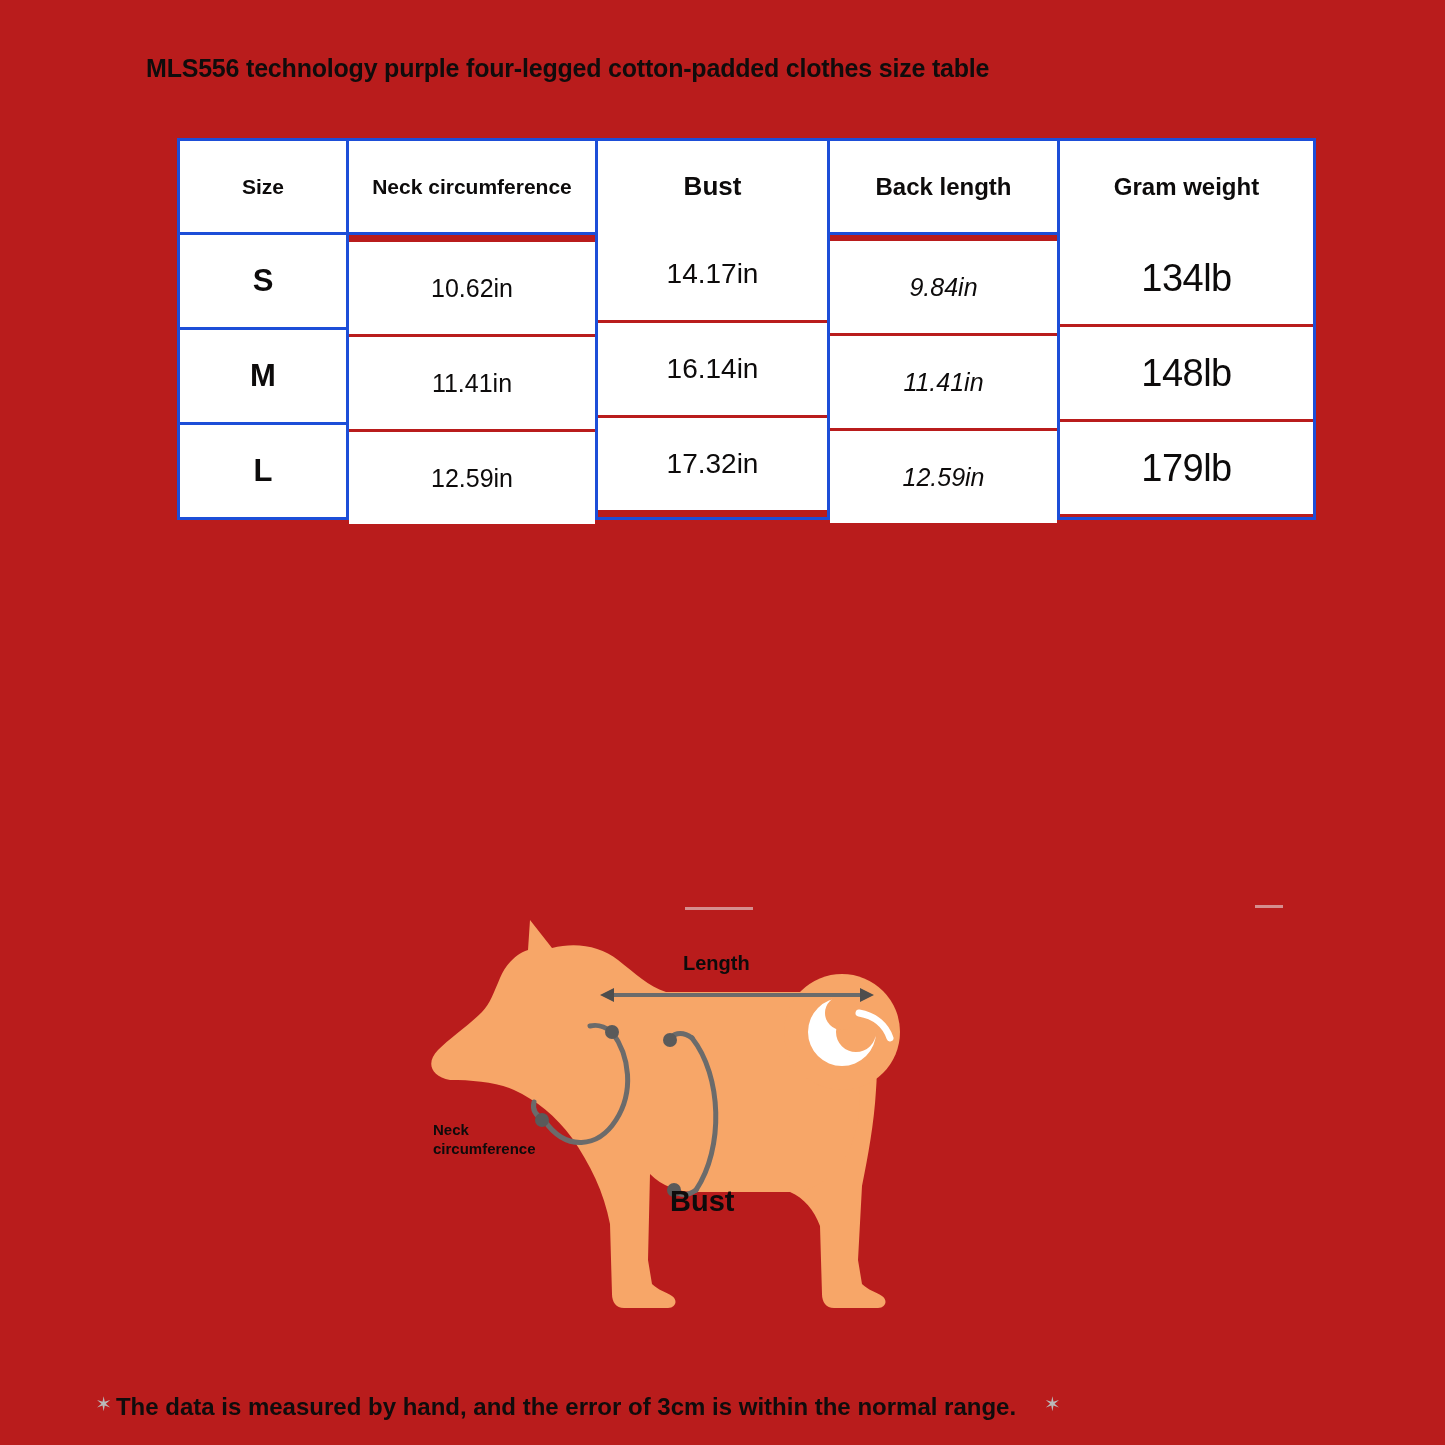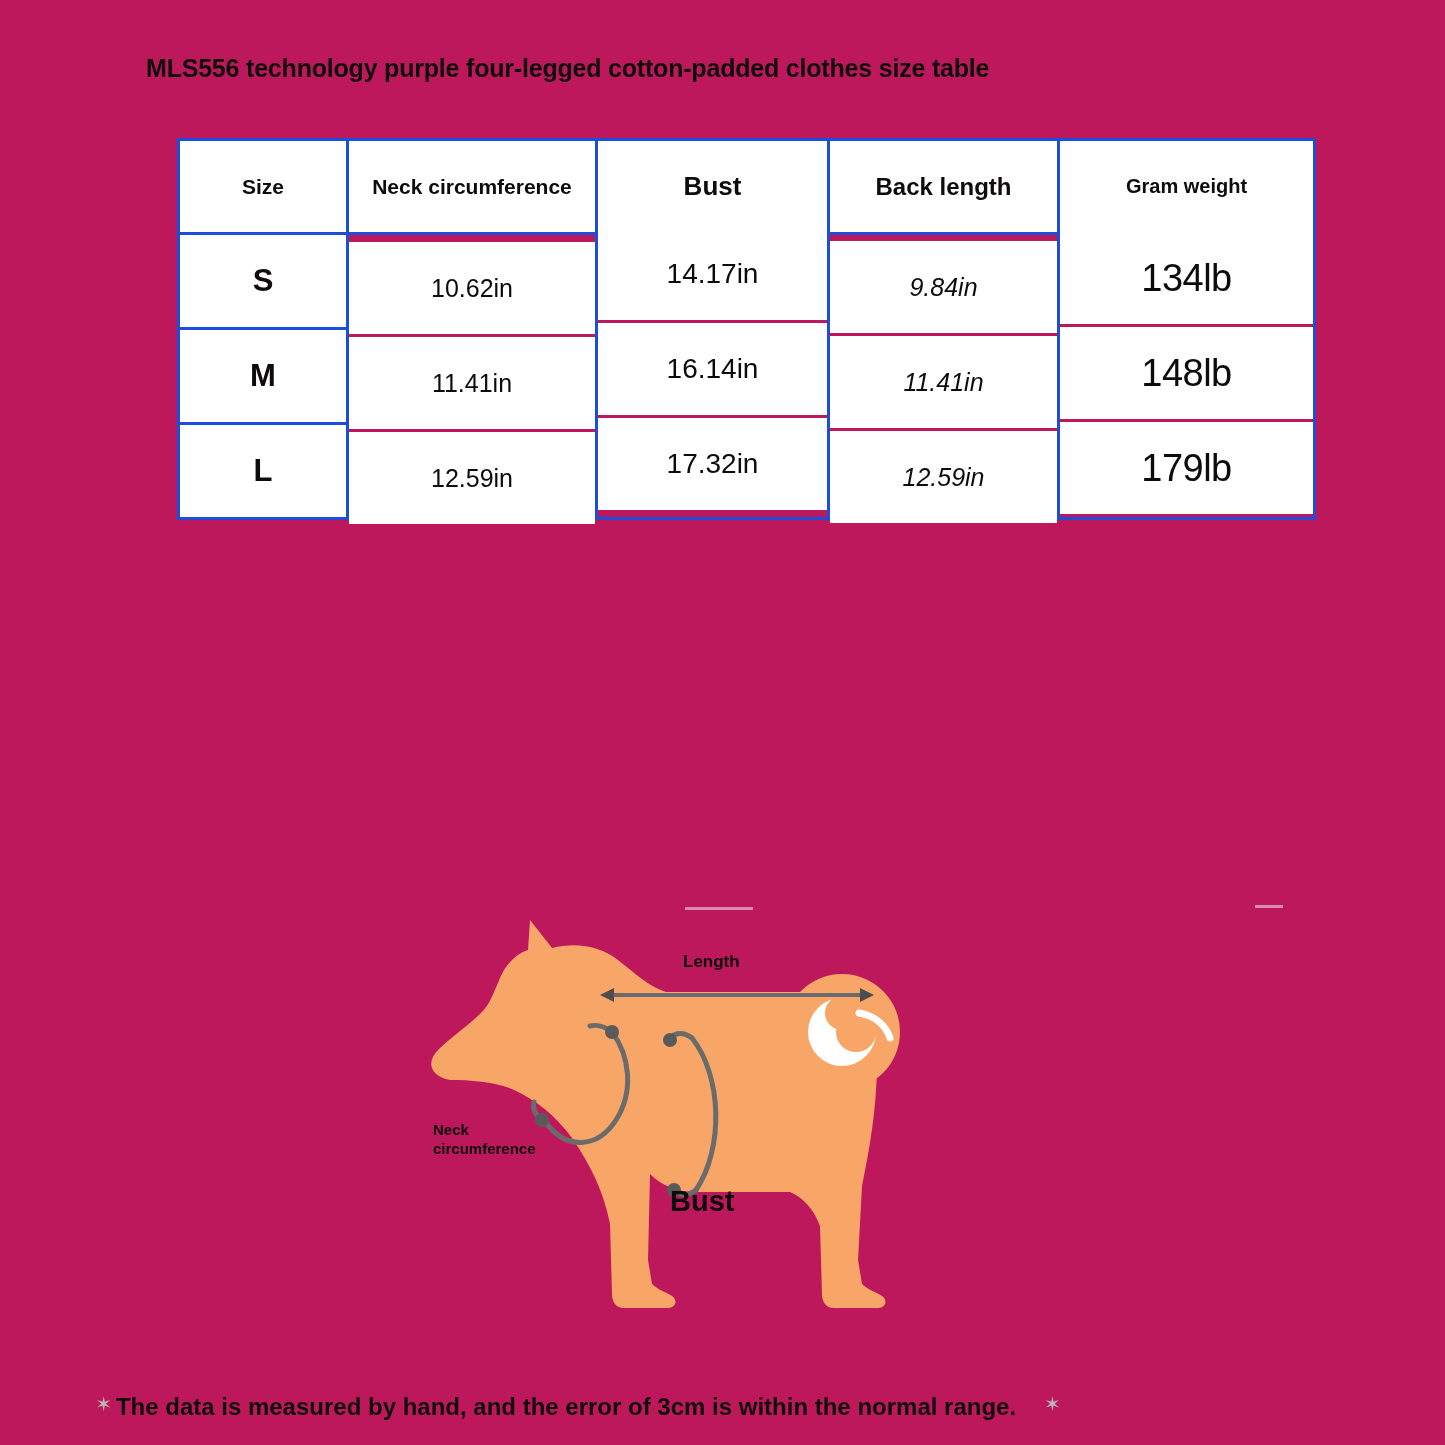--- a/index.html
+++ b/index.html
@@ -15,7 +15,7 @@
     position: relative;
     width: 1445px;
     height: 1445px;
-    background: #be185d;
+    background: #b91c1c;
     overflow: hidden;
   }
 

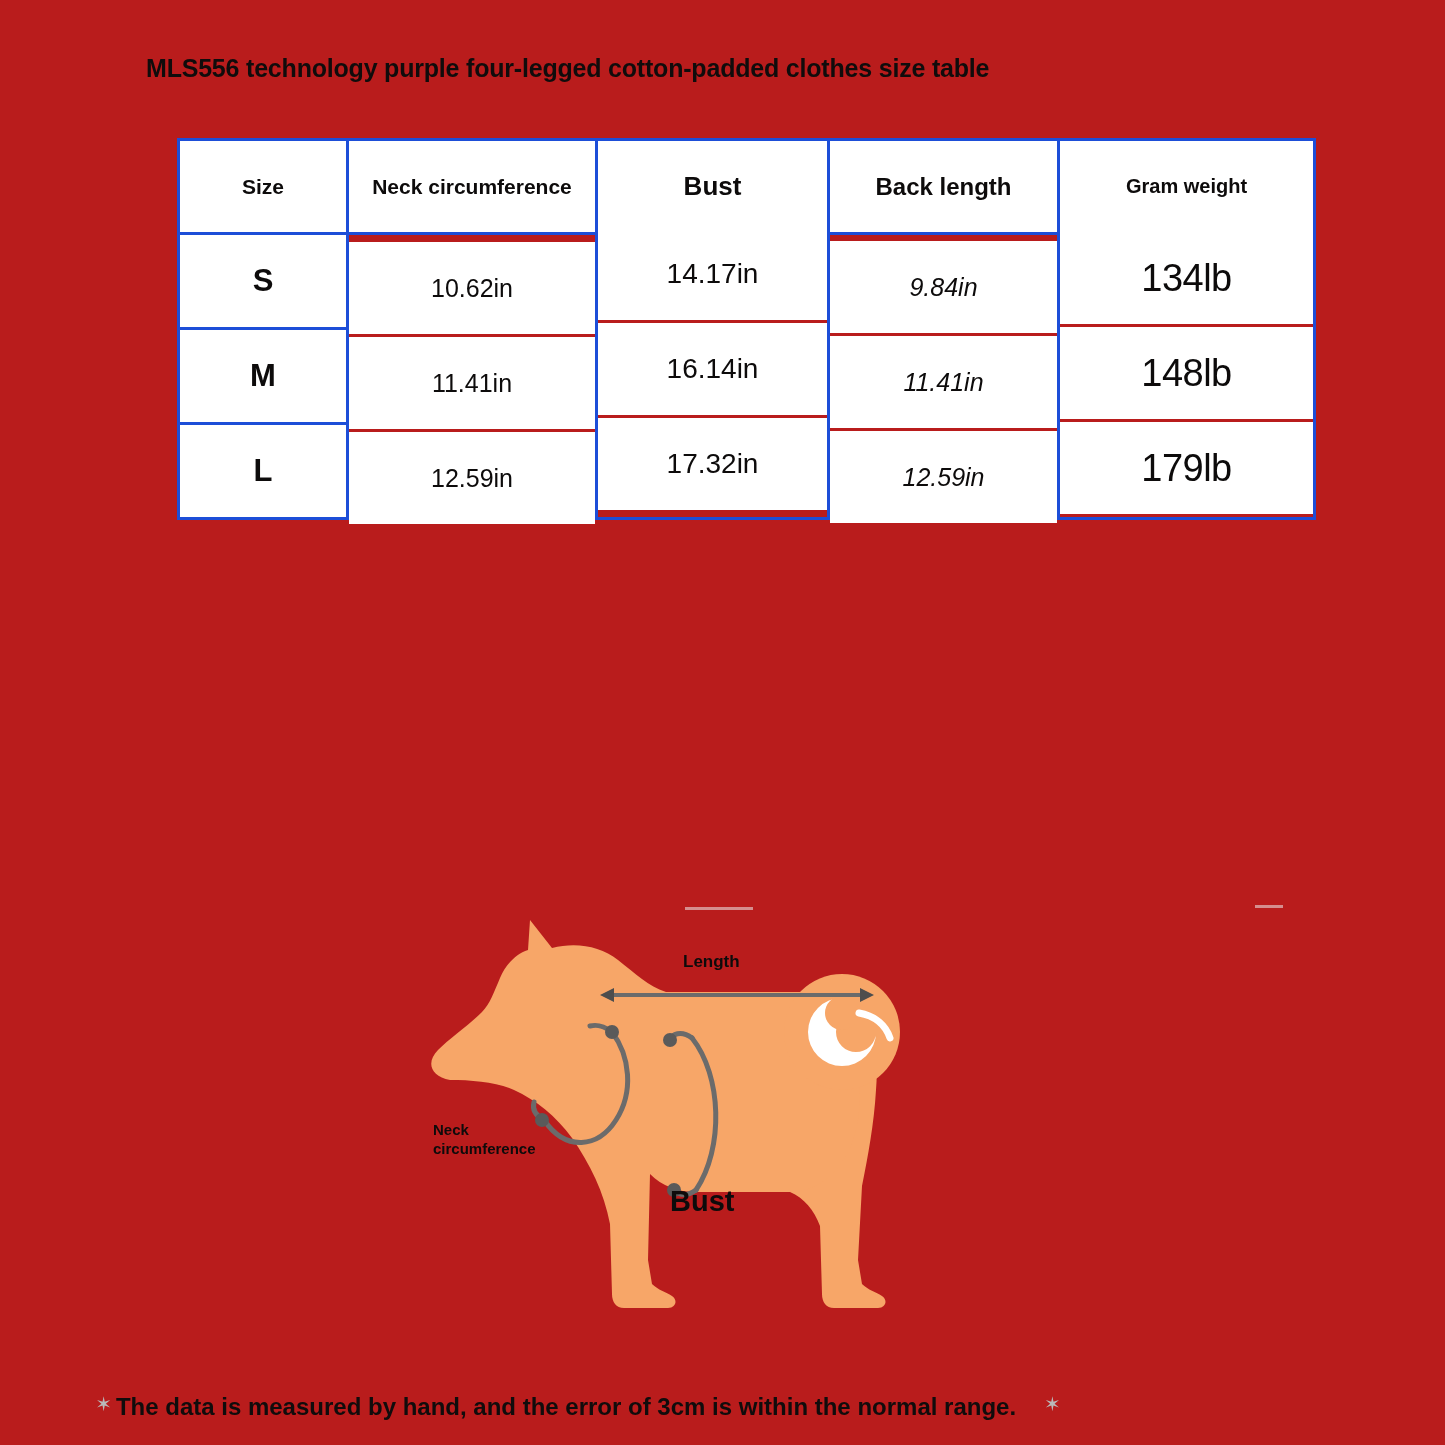--- a/index.html
+++ b/index.html
@@ -62,7 +62,7 @@
   .th-neck  { font-size: 21px; font-weight: bold; }
   .th-bust  { font-size: 26px; font-weight: bold; }
   .th-back  { font-size: 24px; font-weight: bold; }
-  .th-gram  { font-size: 20px; font-weight: bold; }
+  .th-gram  { font-size: 24px; font-weight: bold; }
 
   .cell-size {
     font-size: 31px;

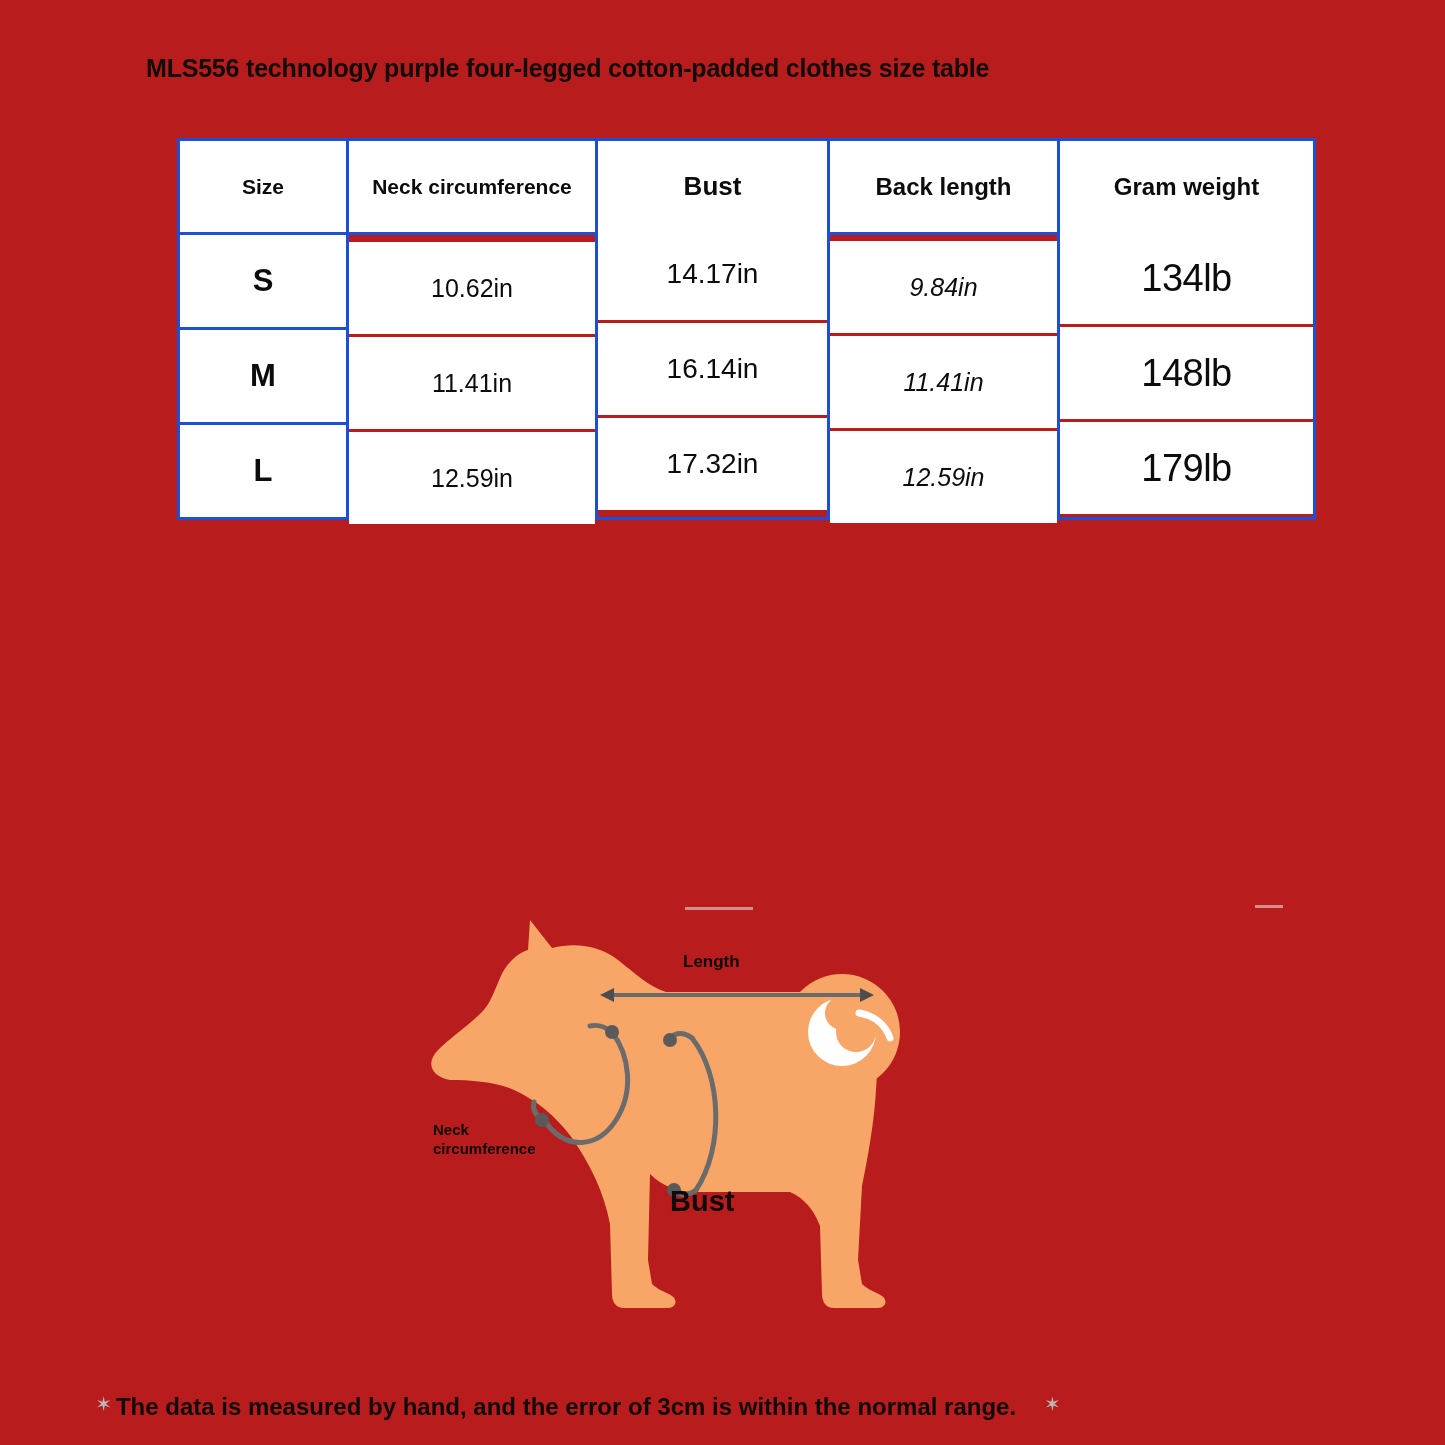--- a/index.html
+++ b/index.html
@@ -114,7 +114,7 @@
   #label-length {
     left: 683px;
     top: 952px;
-    font-size: 17px;
+    font-size: 20px;
     font-weight: bold;
     text-align: center;
   }

